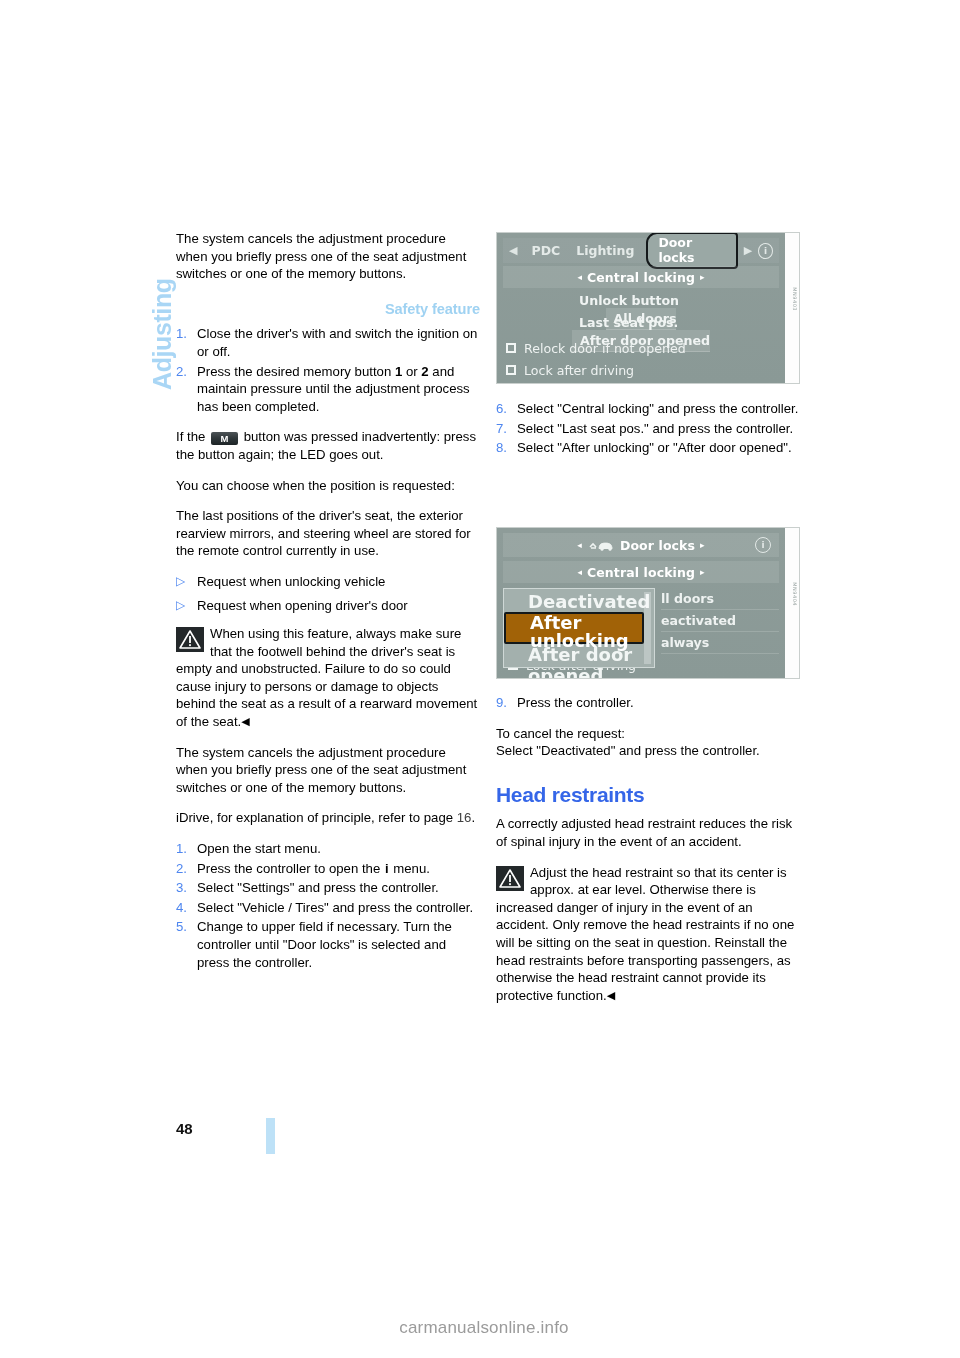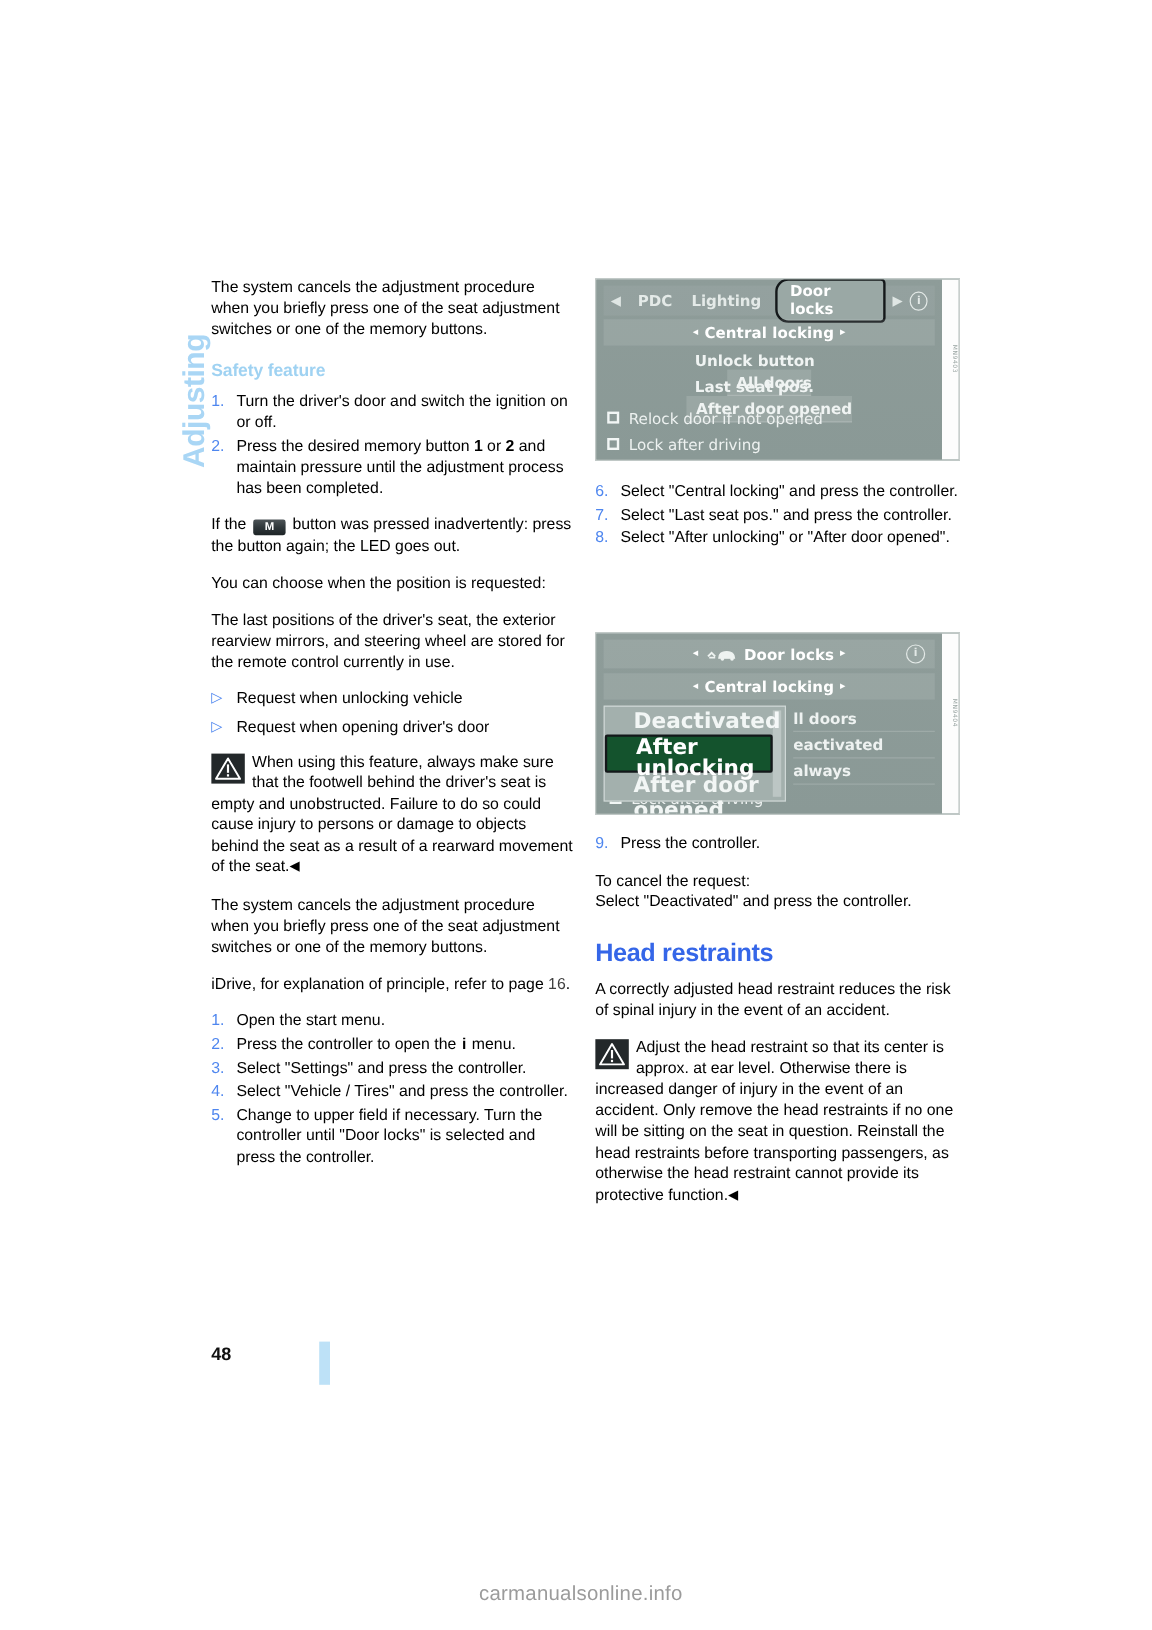--- a/index.html
+++ b/index.html
@@ -60,6 +60,7 @@
     color: #9fd2f2;
     margin: 18px 0 7px 0;
     letter-spacing: -0.1px;
+    text-align: right;
   }
   h2.sub-blue {
     font-size: 14.6px;

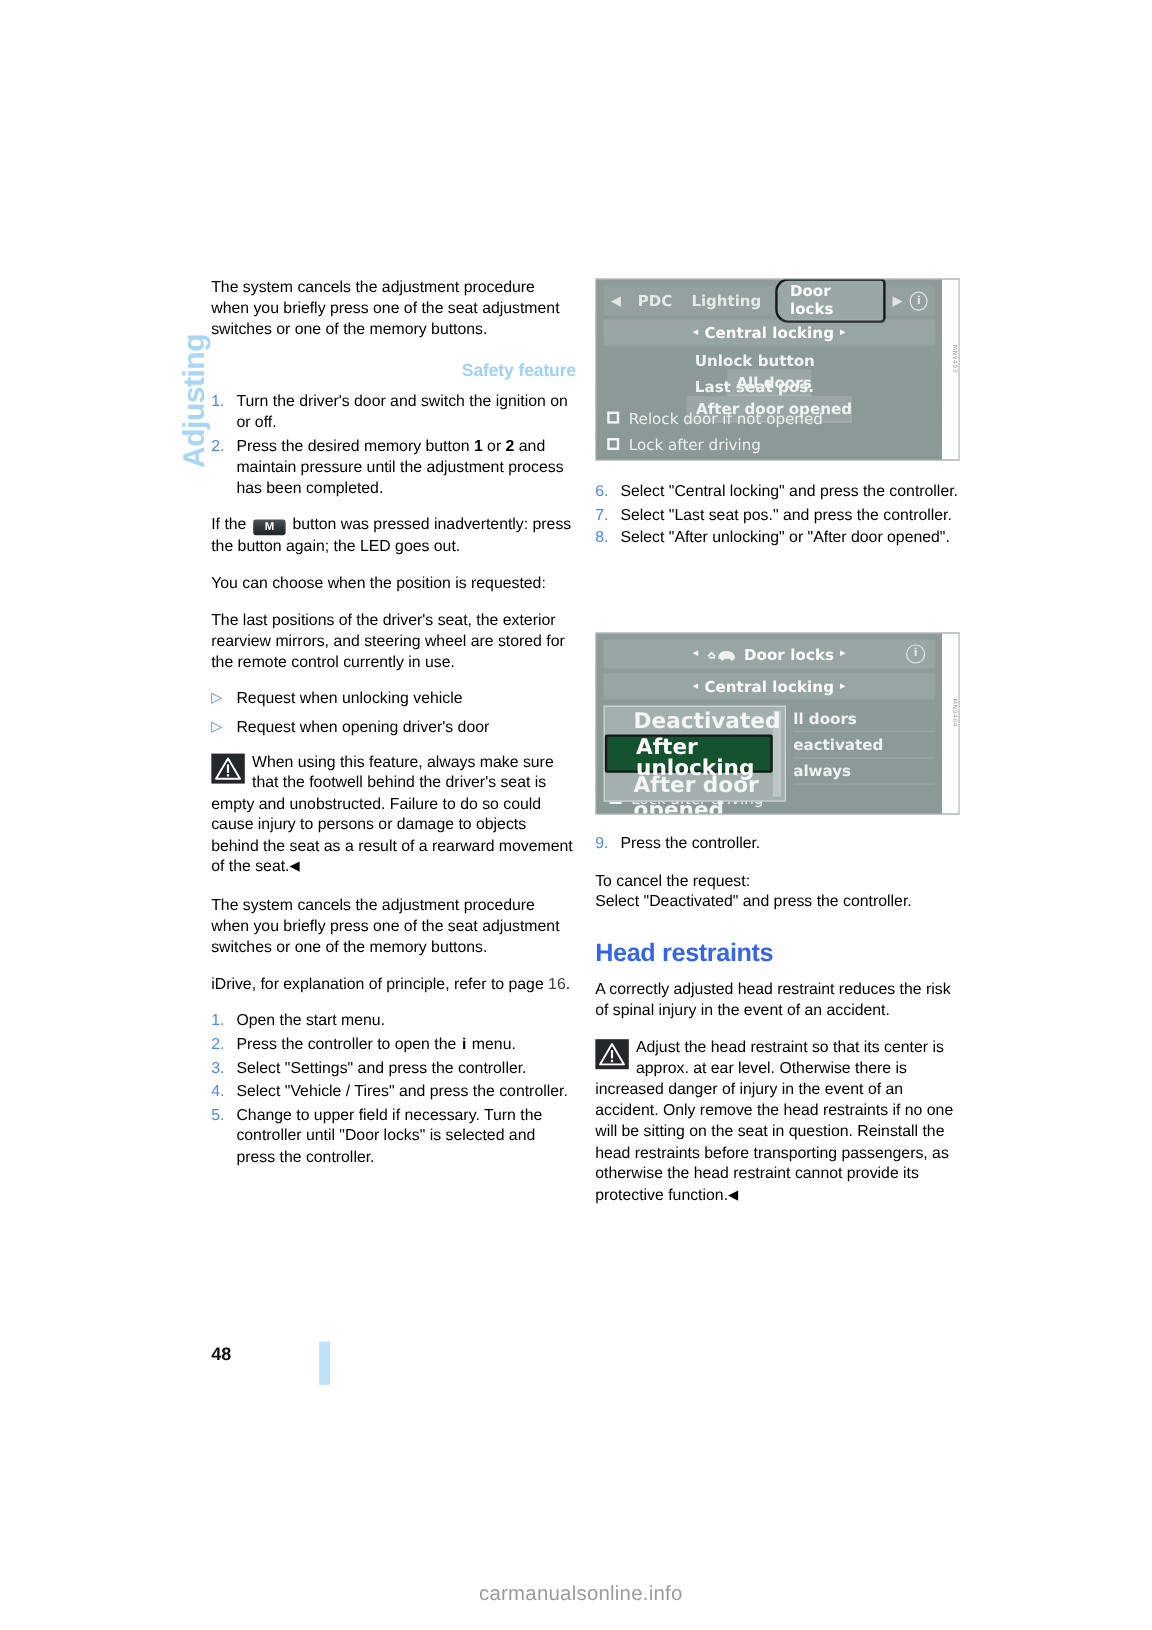--- a/index.html
+++ b/index.html
@@ -285,7 +285,7 @@
     <div class="olist">
       <div class="oitem">
         <span class="num">1.</span>
-        <span class="otxt">Turn the driver's door and switch the ignition on or off.</span>
+        <span class="otxt">Close the driver's with and switch the ignition on or off.</span>
       </div>
       <div class="oitem">
         <span class="num">2.</span>

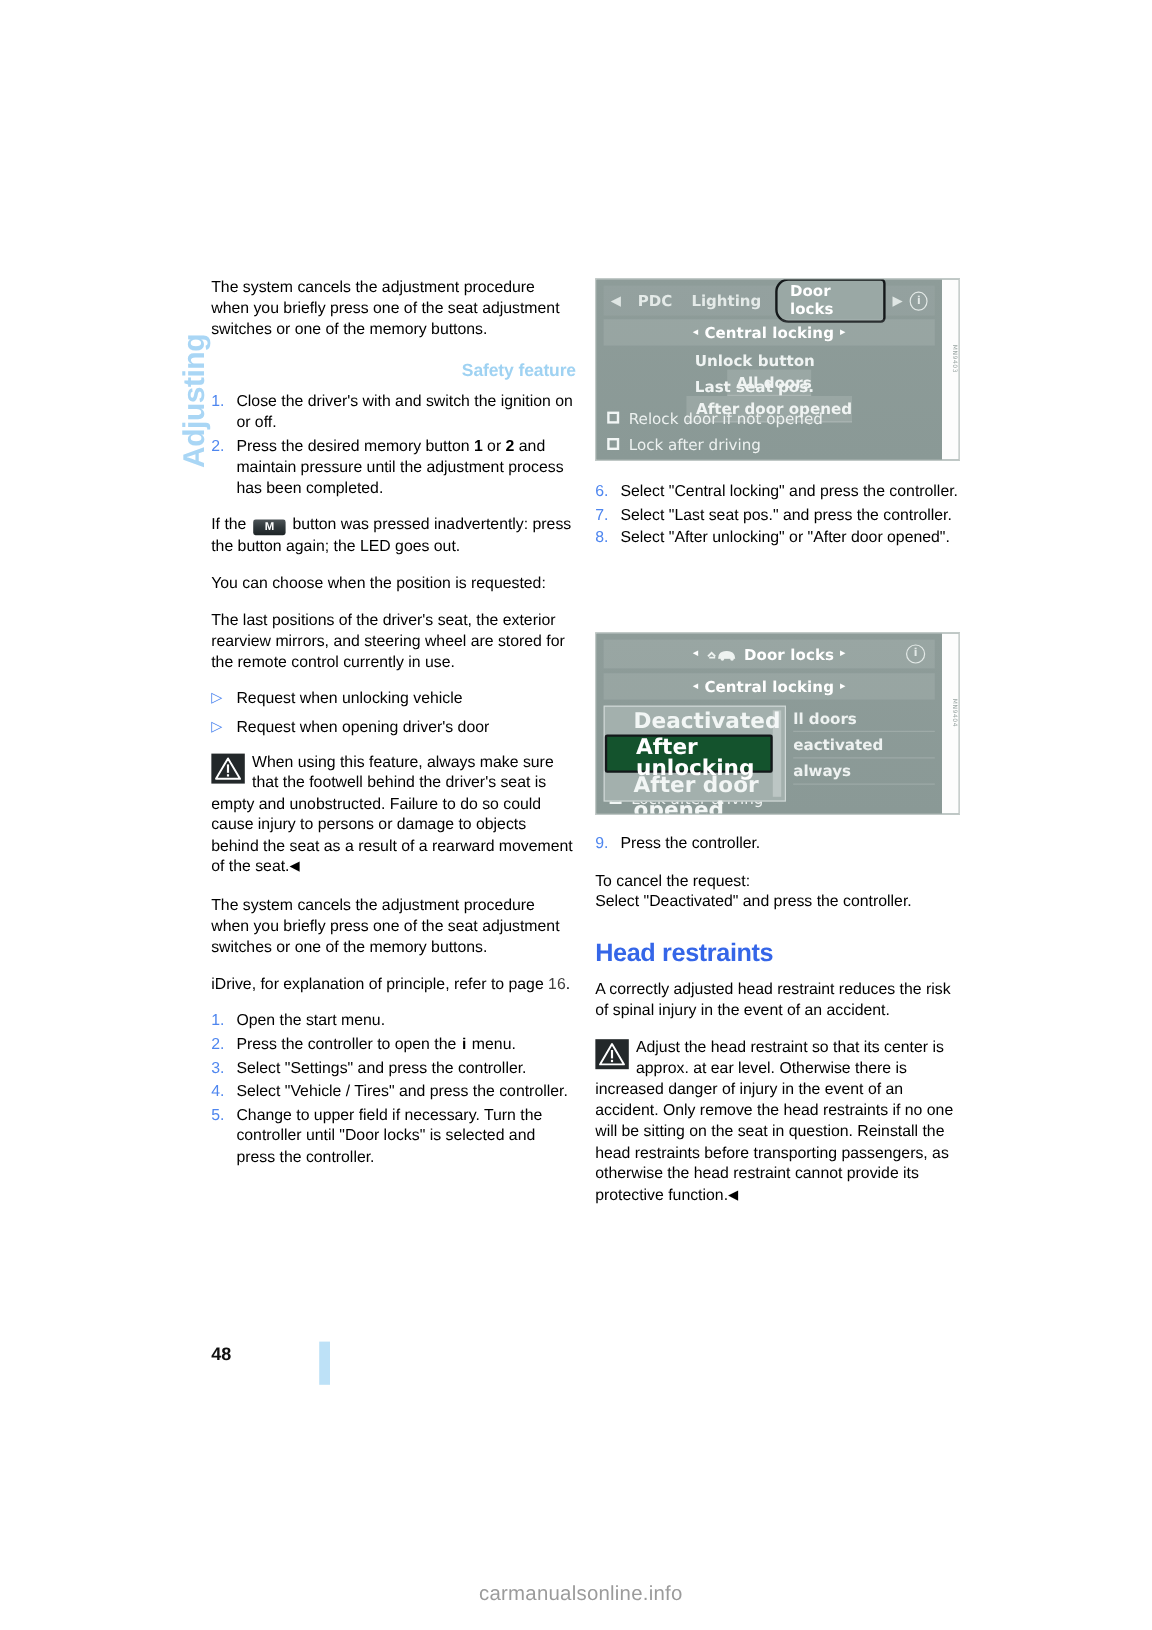--- a/index.html
+++ b/index.html
@@ -228,7 +228,7 @@
   .id-popup .opt { height: 21px; line-height: 21px; padding-left: 24px;
                    font-size: 18px; font-weight: bold; color: #f2f6f5; }
   .id-popup .opt.sel {
-    background: #14532d; color: #ffffff;
+    background: #a16207; color: #ffffff;
     border: 2px solid #13181a; border-radius: 2px;
     height: 32px; line-height: 18px; margin: 0 10px 0 0;
   }

